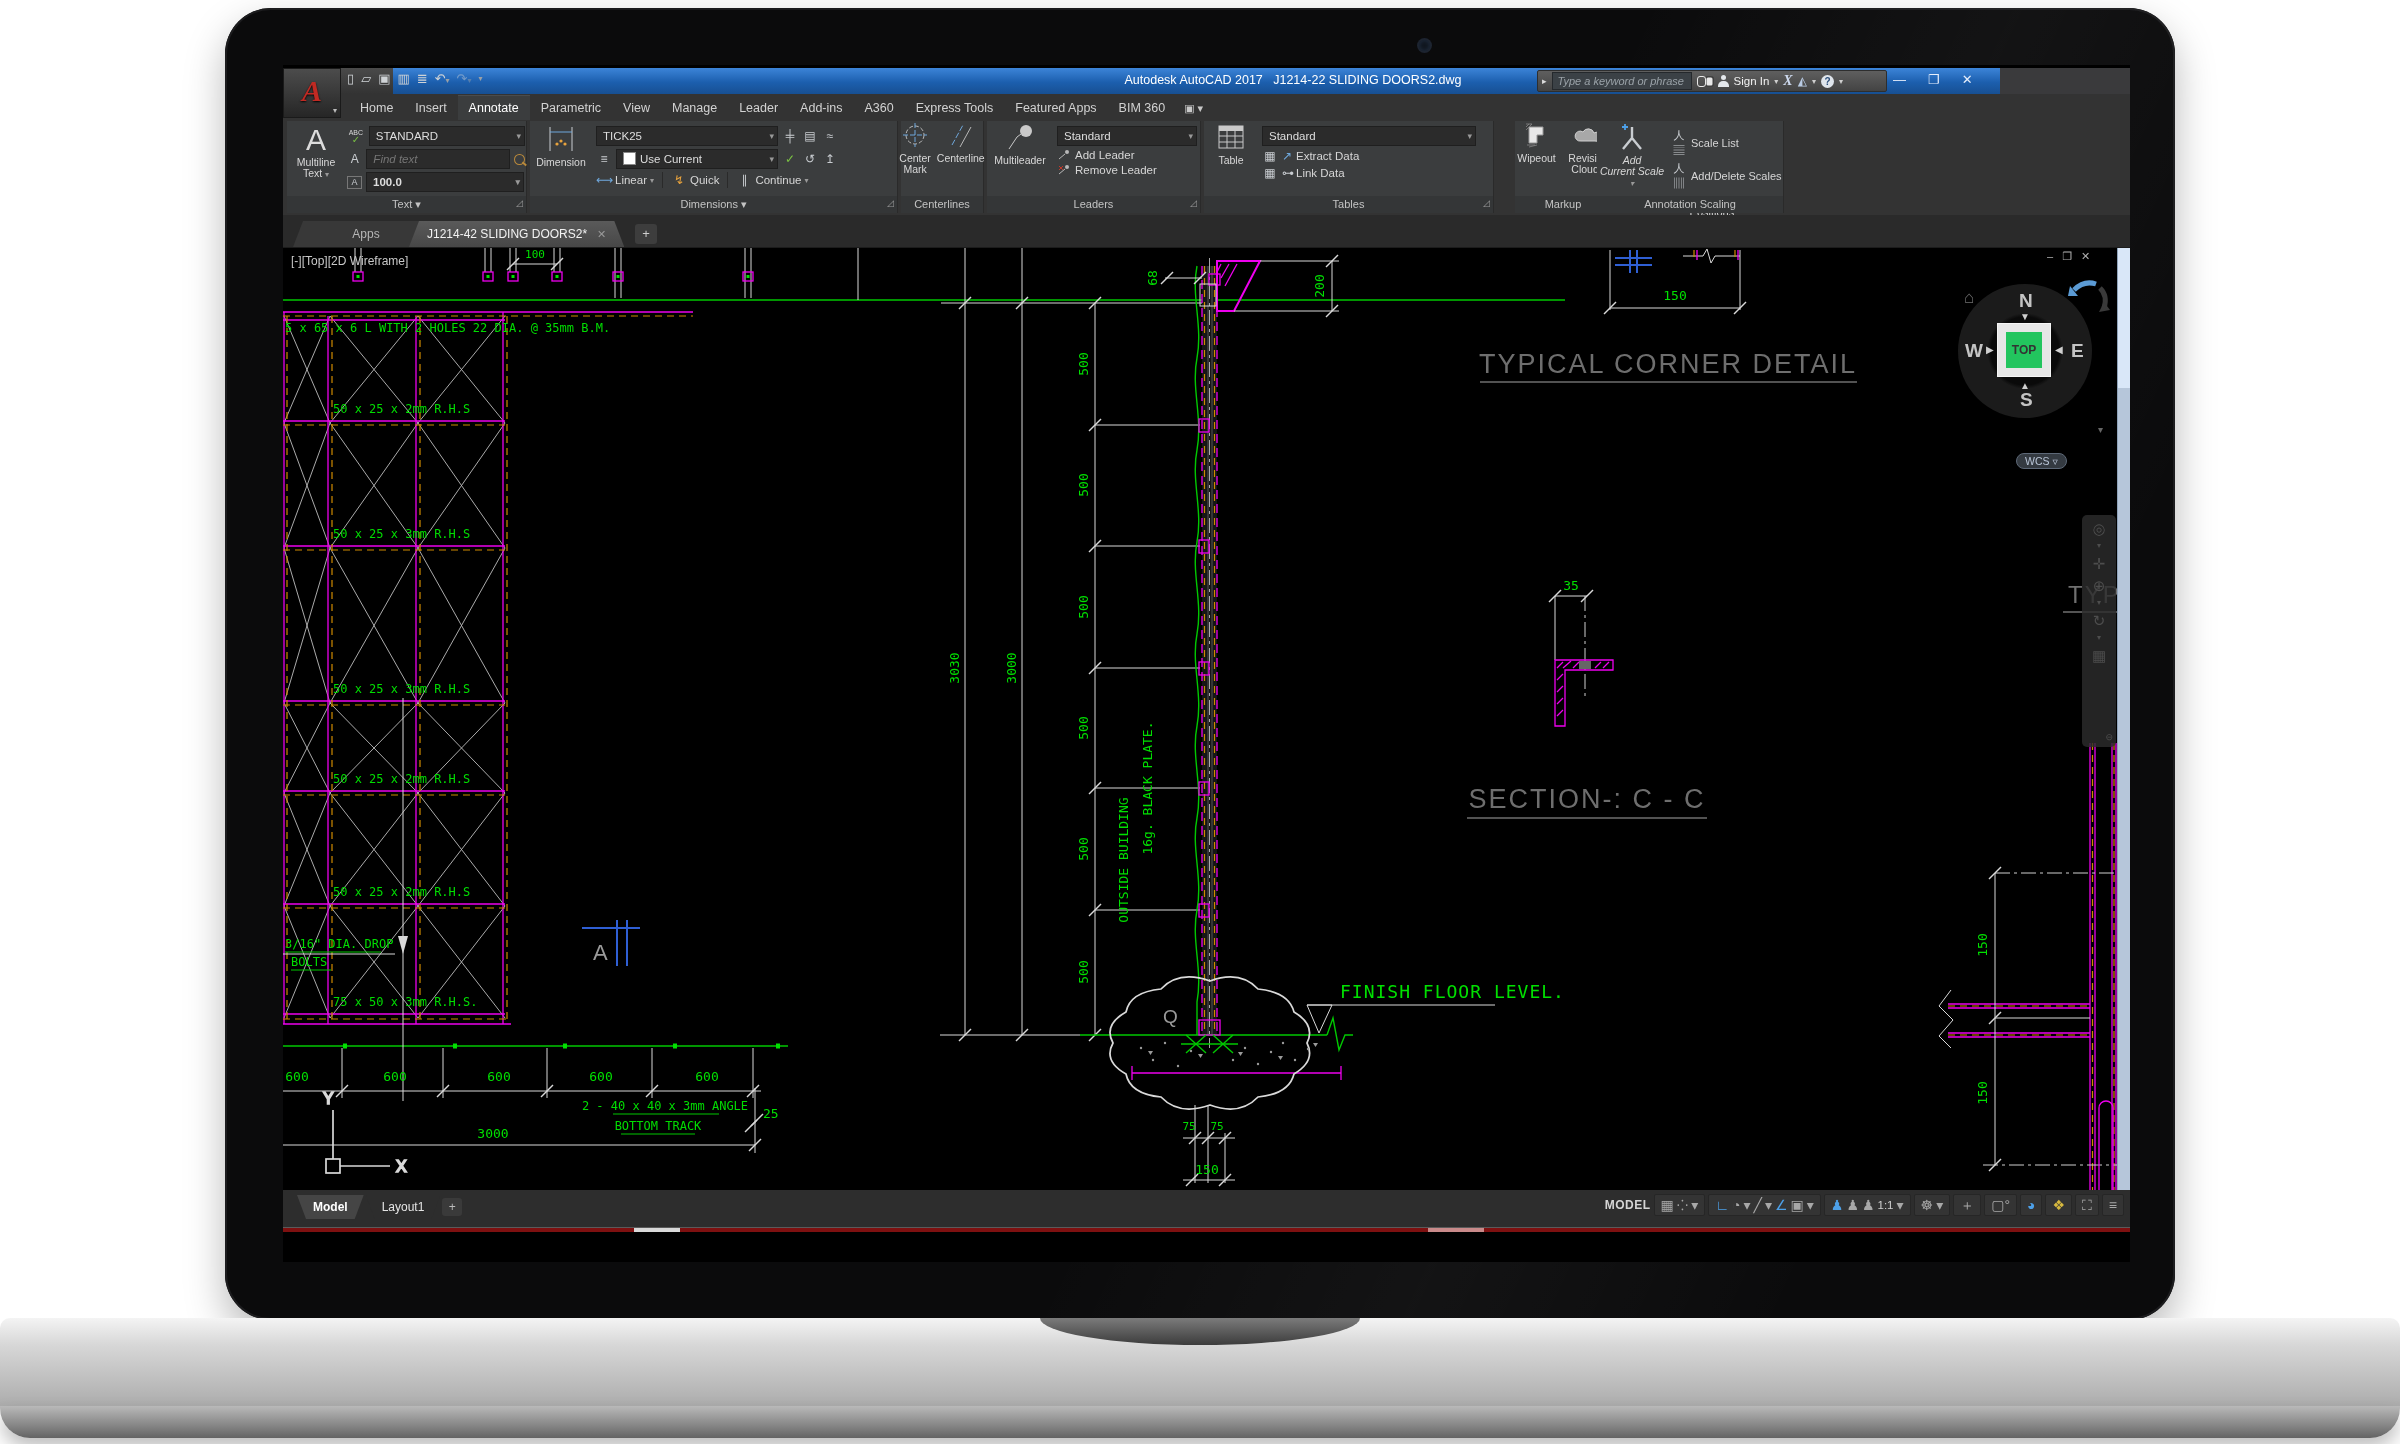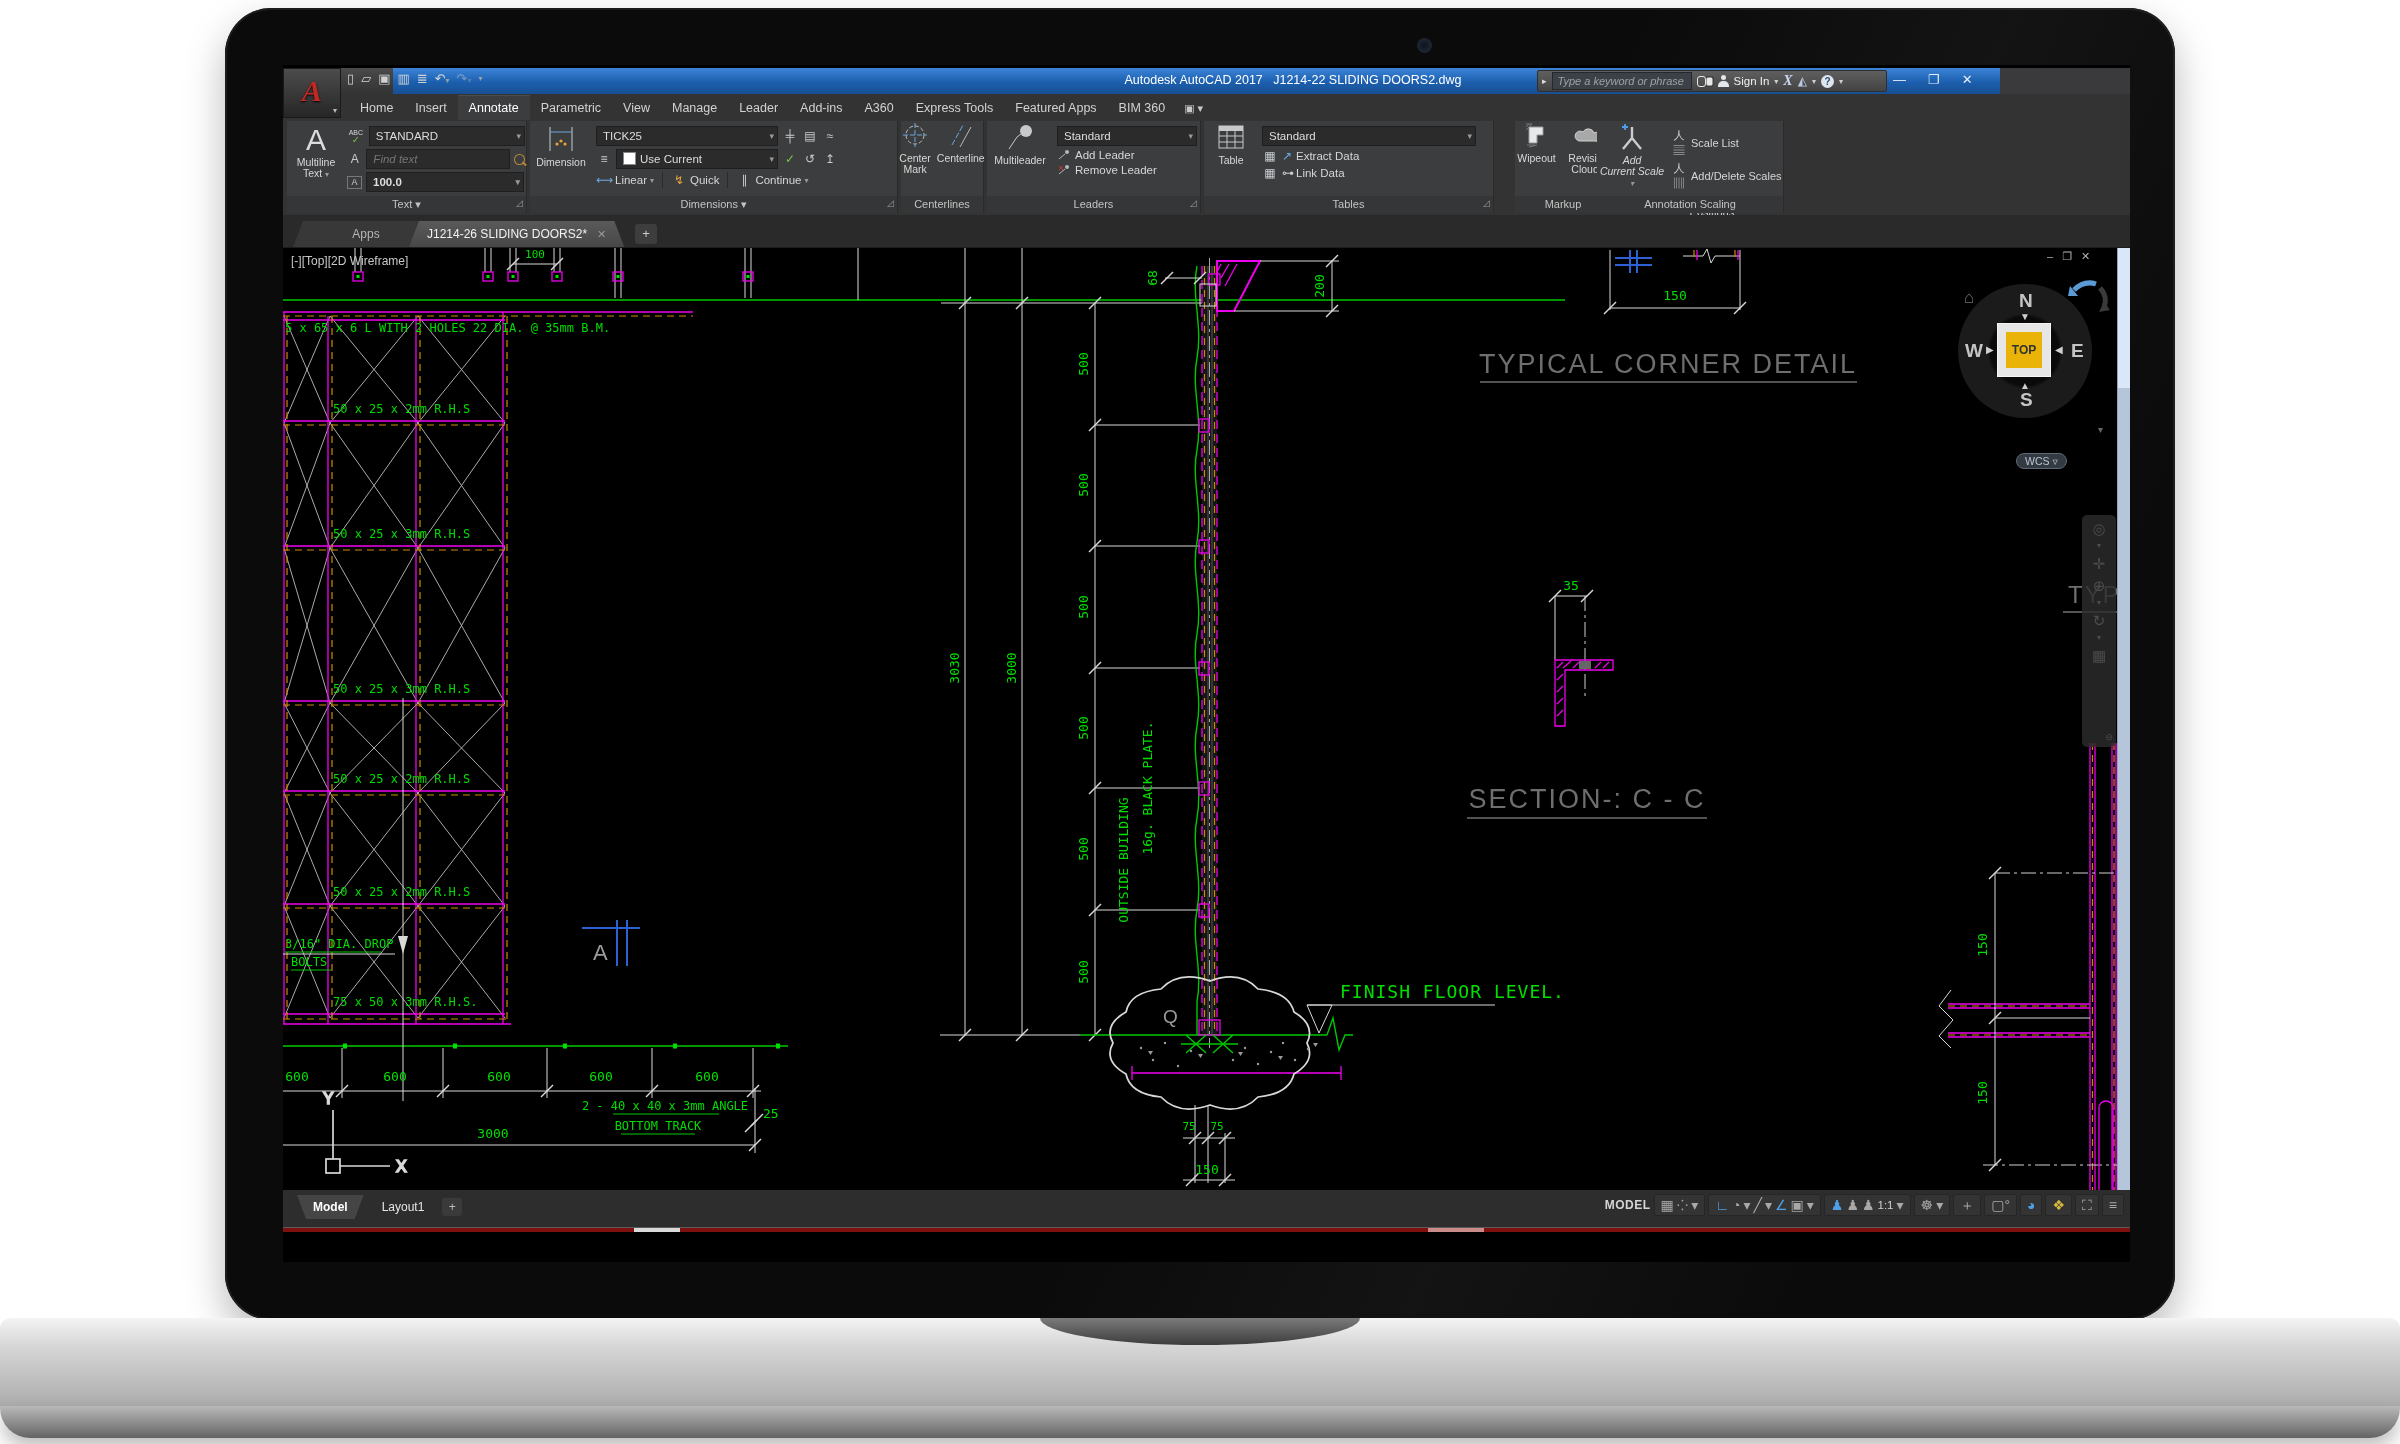--- a/index.html
+++ b/index.html
@@ -425,7 +425,7 @@
 
   <div id="filetabs">
     <div class="ftab" style="left:10px;width:110px;text-align:center;"><span>Apps</span></div>
-    <div class="ftab active" style="left:126px;"><span>J1214-26 SLIDING DOORS2*</span><span class="cls">✕</span></div>
+    <div class="ftab active" style="left:126px;"><span>J1214-42 SLIDING DOORS2*</span><span class="cls">✕</span></div>
     <div class="ftab-new" style="left:352px;">+</div>
   </div>
 

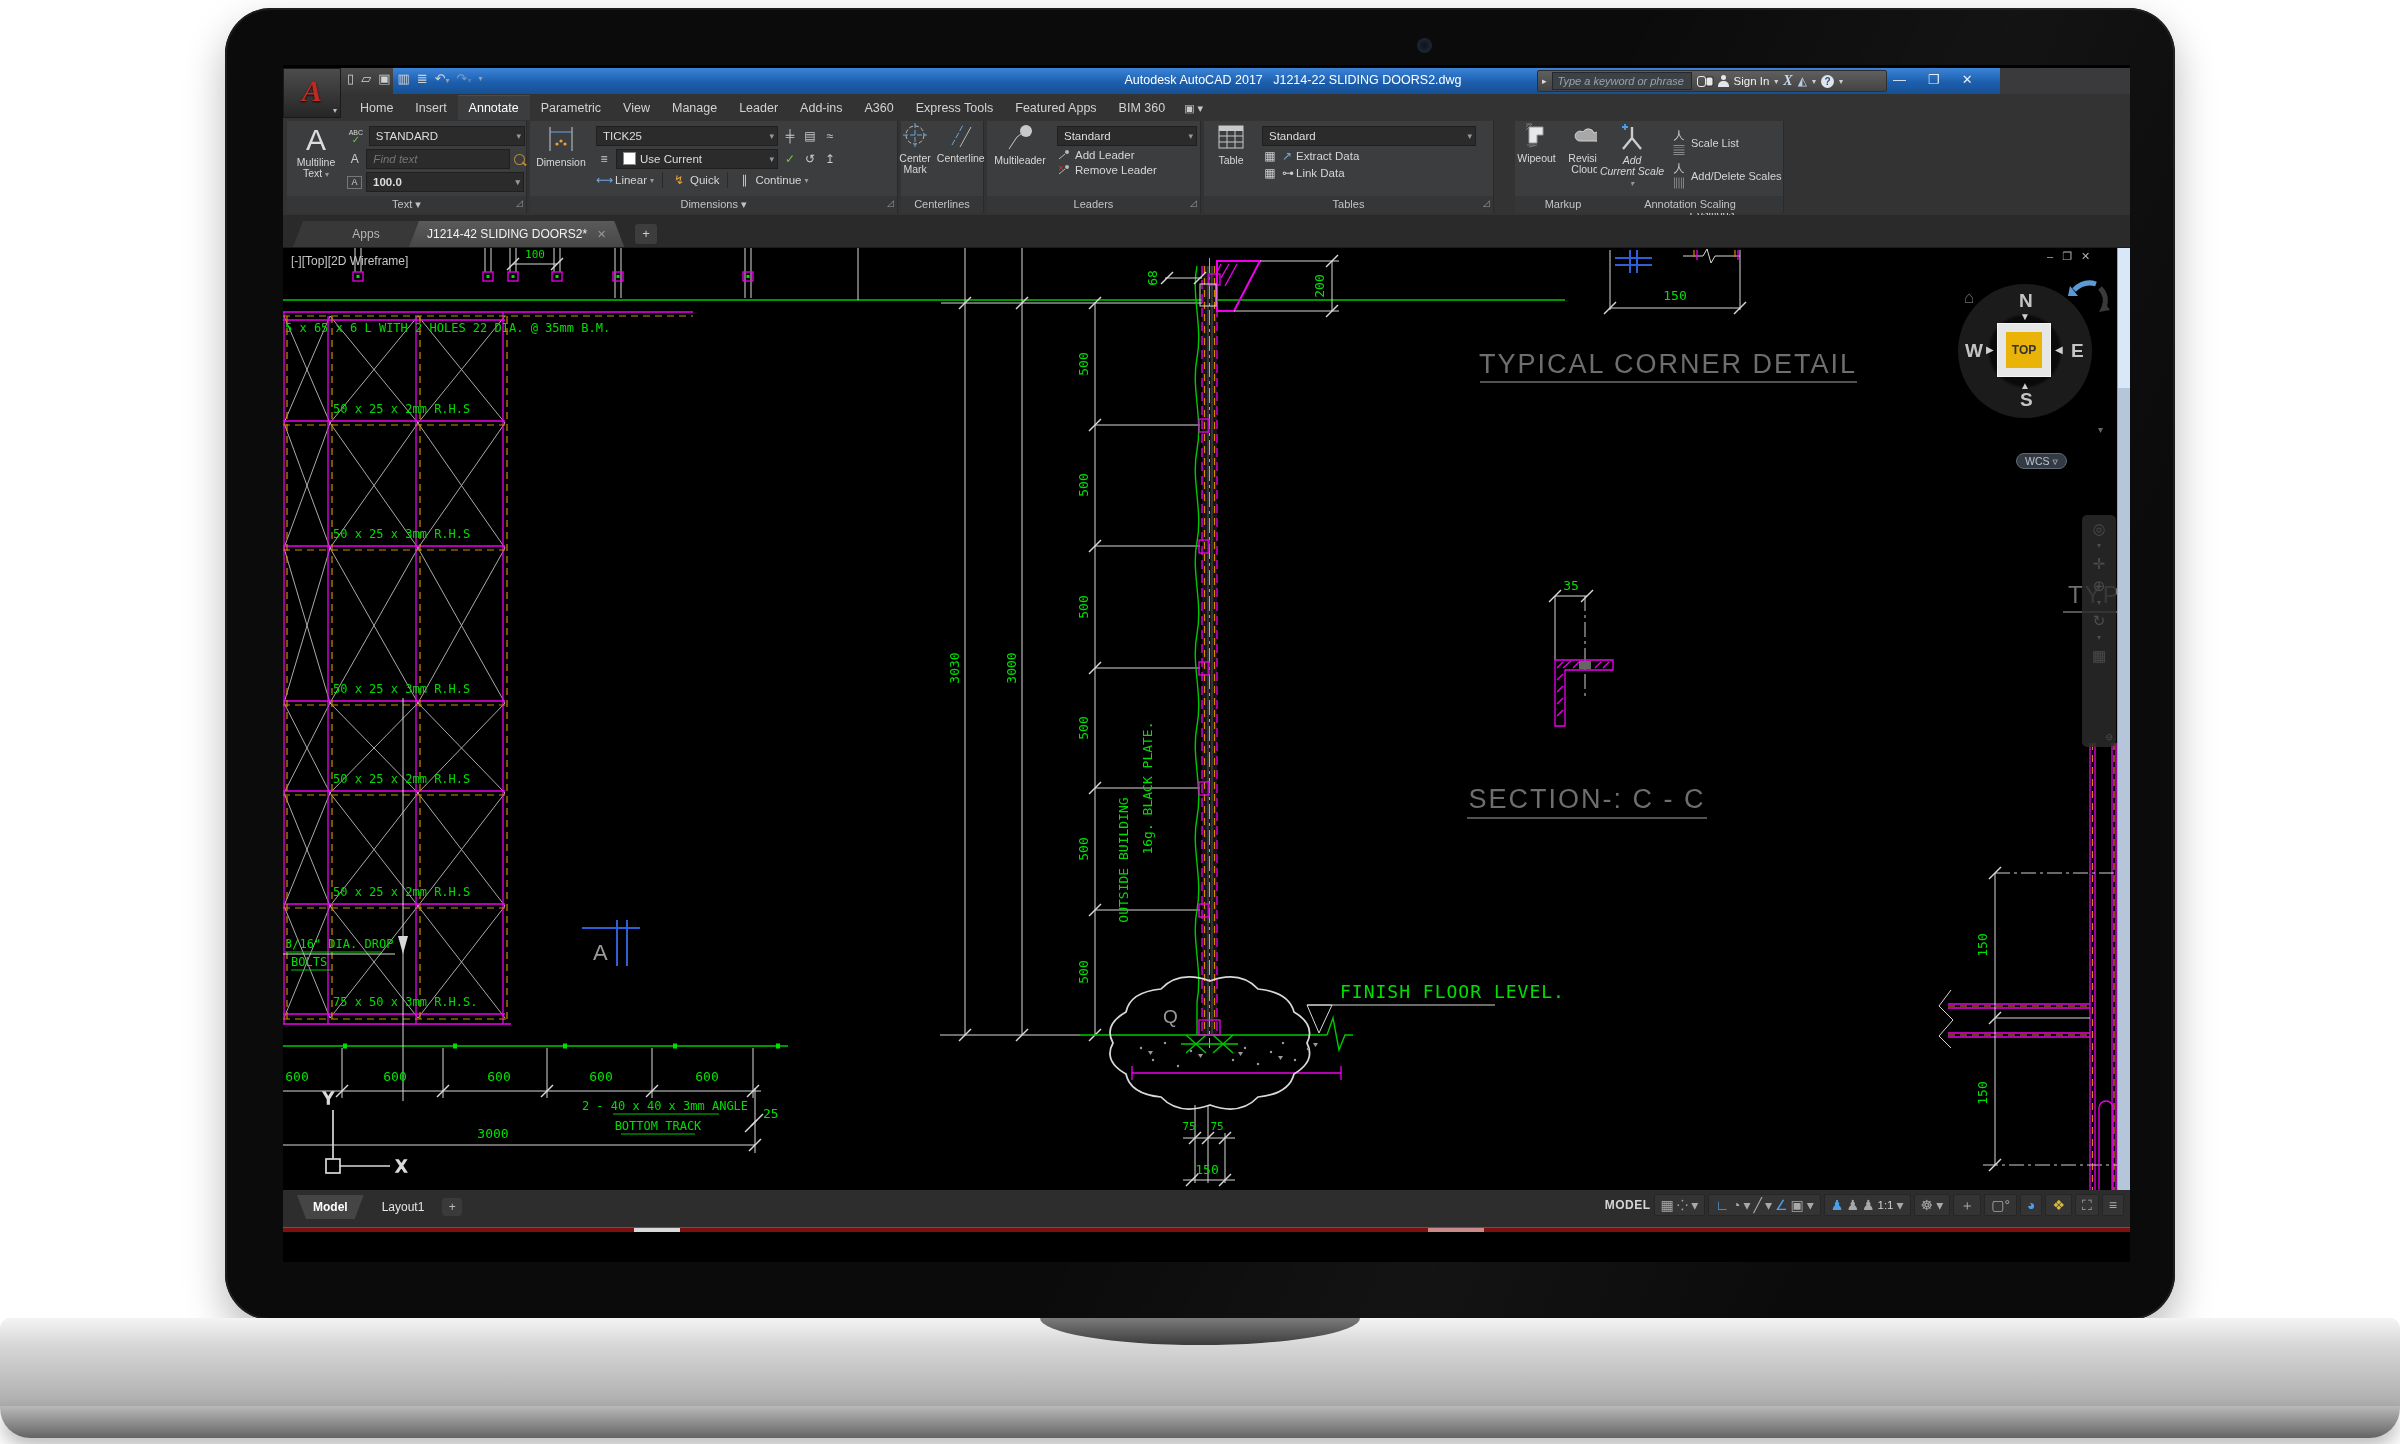--- a/index.html
+++ b/index.html
@@ -102,7 +102,7 @@
     background:radial-gradient(circle,#0a0a0a 36%,#1b1b1b 40% 80%,#0d0d0d 82%);}
   .vc-l{position:absolute;color:#c4c4c4;font-weight:700;font-size:19px;}
   #vc-face{position:absolute;left:39px;top:39px;width:54px;height:54px;background:#e6e6e6;border:1px solid #f5f5f5;box-sizing:border-box;}
-  #vc-top{position:absolute;left:8px;top:8px;right:8px;bottom:8px;background:#eab308;color:#333;
+  #vc-top{position:absolute;left:8px;top:8px;right:8px;bottom:8px;background:#22c55e;color:#333;
     font:700 12px "Liberation Sans";display:flex;align-items:center;justify-content:center;}
   .vc-ar{position:absolute;color:#cfcfcf;font-size:10px;}
   #vc-home{position:absolute;left:6px;top:4px;color:#6f6f6f;font-size:17px;}

